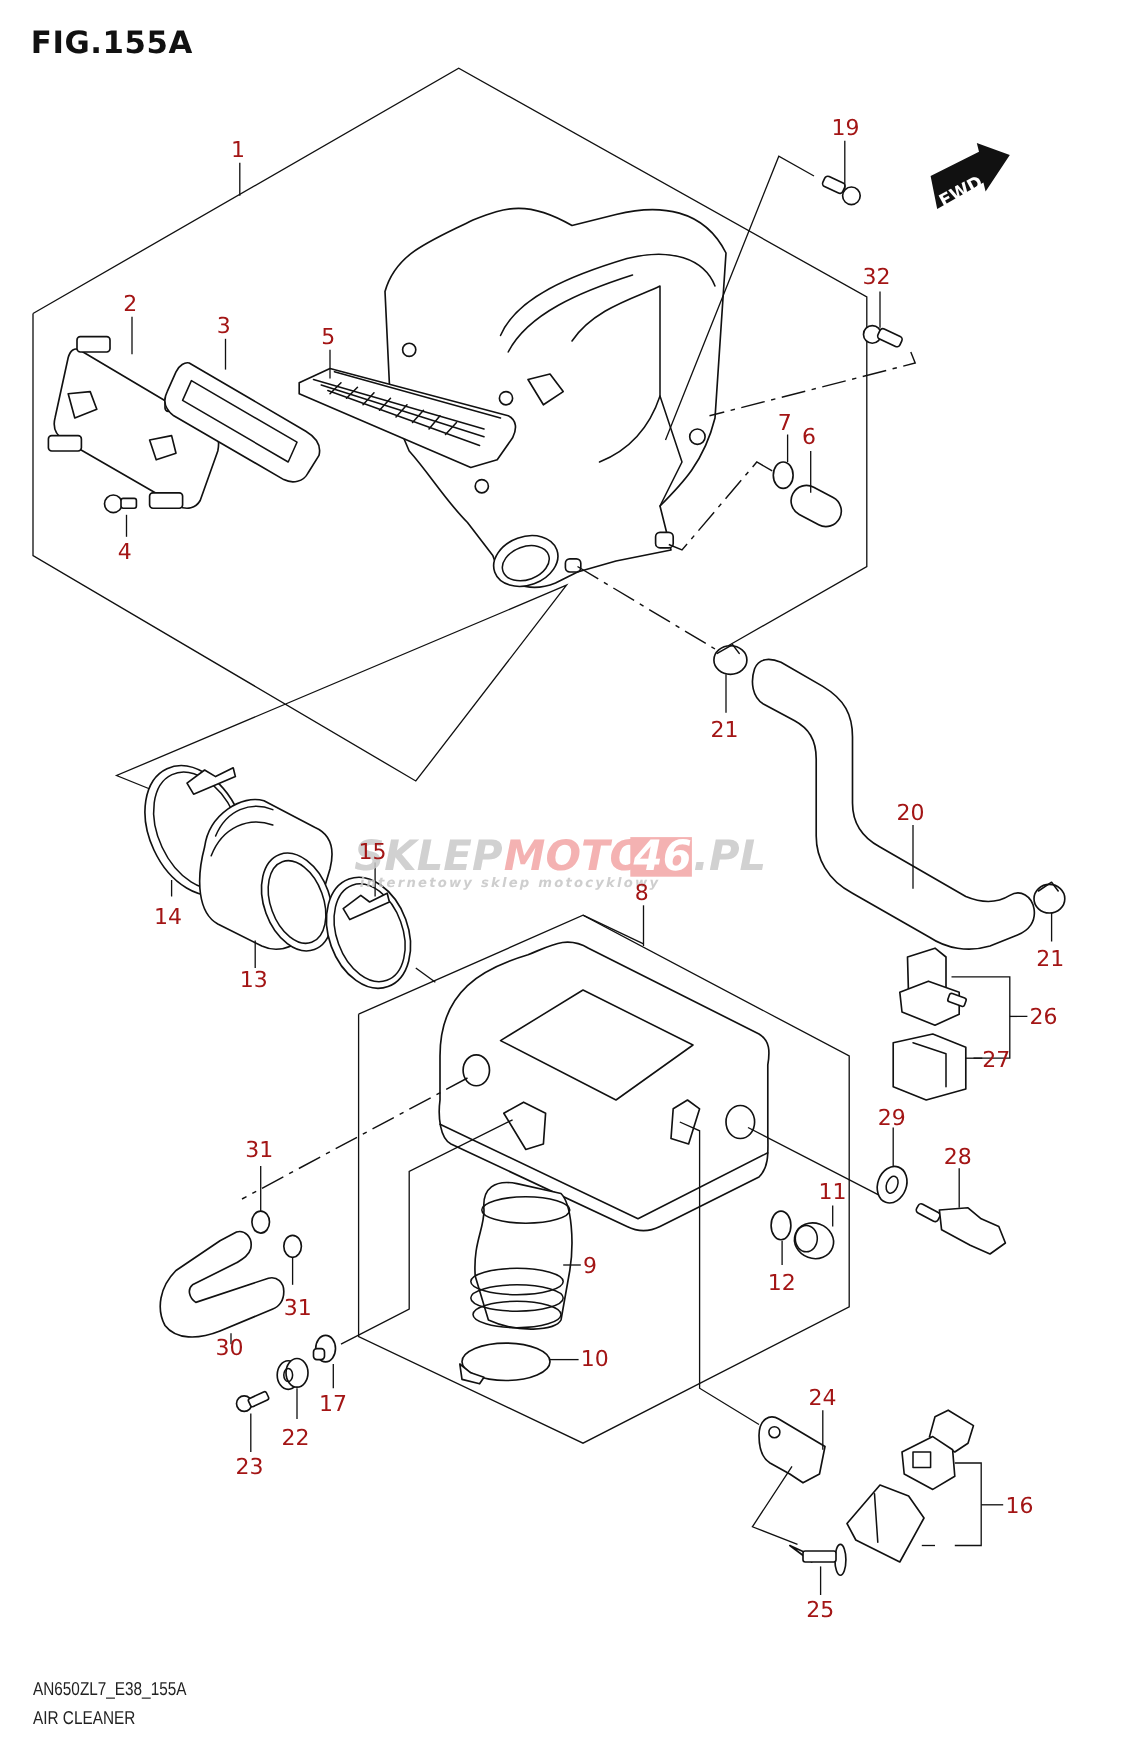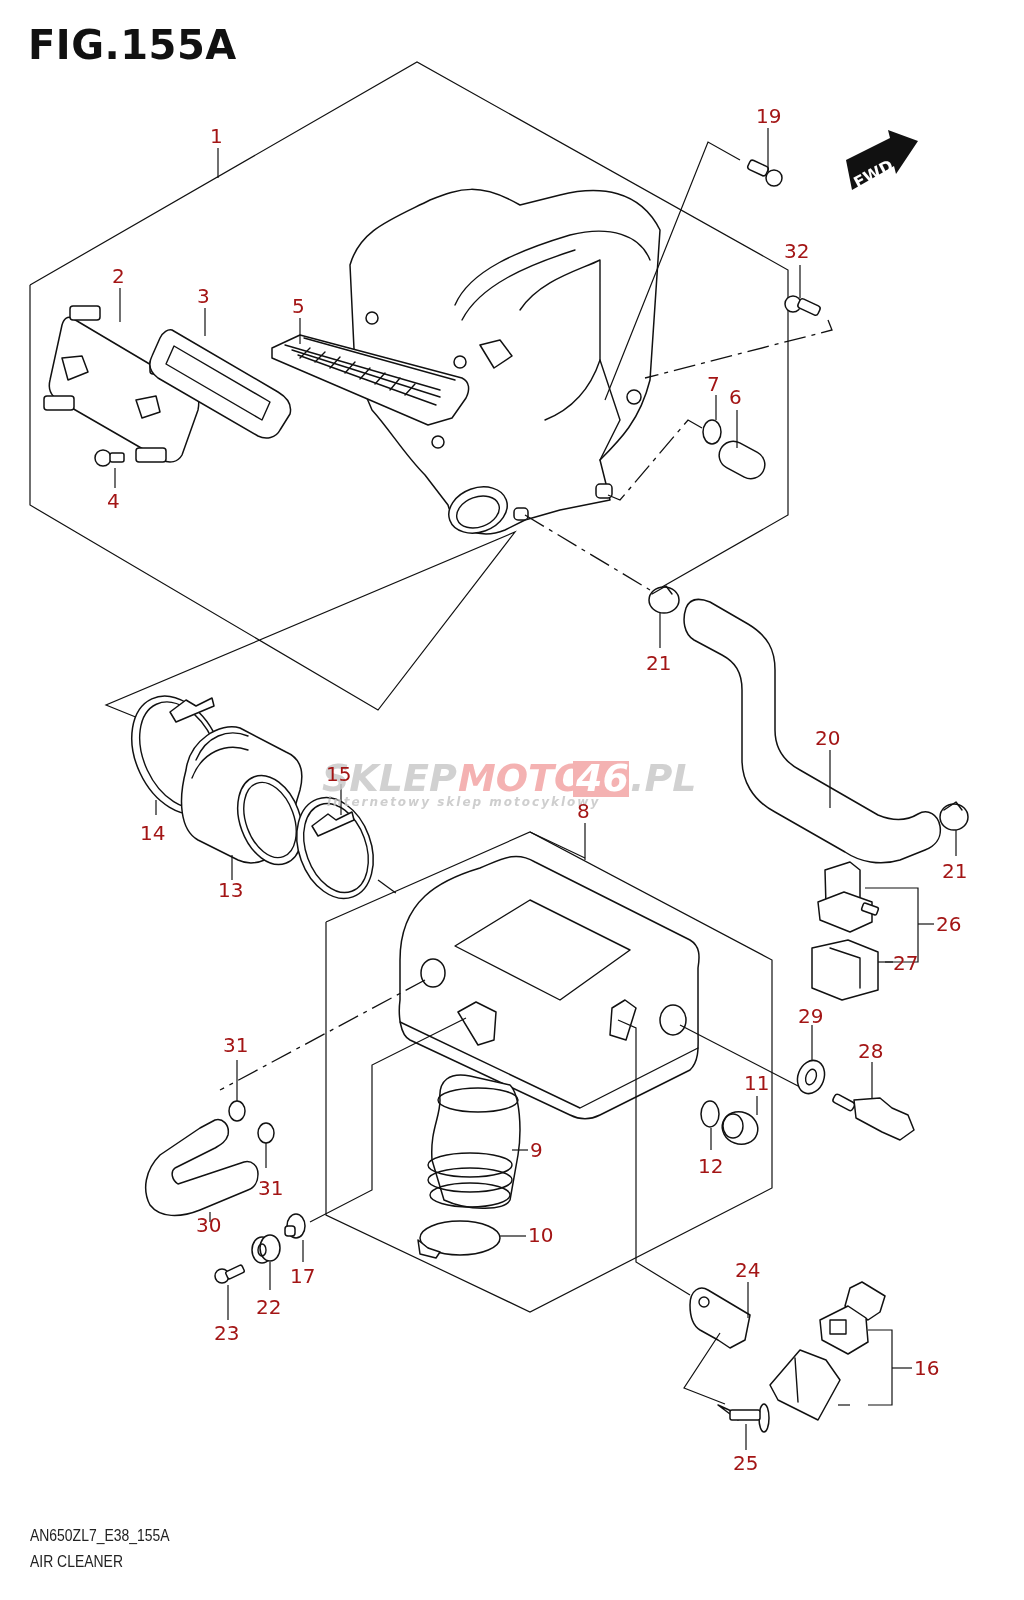--- a/index.html
+++ b/index.html
@@ -4,7 +4,7 @@
 <style>
   html,body{margin:0;padding:0;background:#ffffff;}
   body{width:1024px;height:1600px;position:relative;overflow:hidden;font-family:"DejaVu Sans",sans-serif;}
-  #fig-title{position:absolute;left:28px;top:22px;font-family:"DejaVu Sans",sans-serif;font-weight:bold;font-size:40px;color:#111;letter-spacing:0.5px;}
+  #fig-title{position:absolute;left:28px;top:22px;font-family:"DejaVu Sans",sans-serif;font-weight:bold;font-size:28px;color:#111;letter-spacing:0.5px;}
   #diagram{position:absolute;left:0;top:0;}
   .lt{stroke:#111;stroke-width:1.2;fill:none;}
   .dash{stroke:#111;stroke-width:1.3;fill:none;stroke-dasharray:22 6 4 6;}

